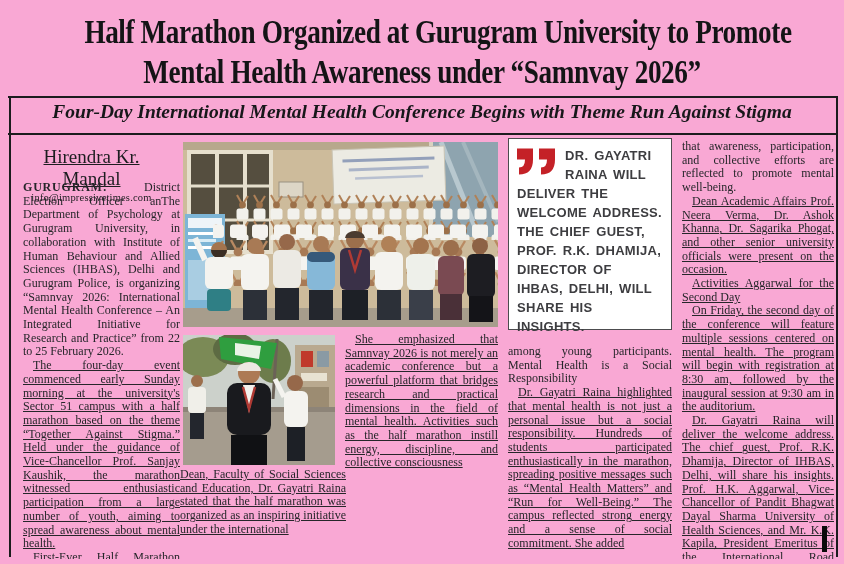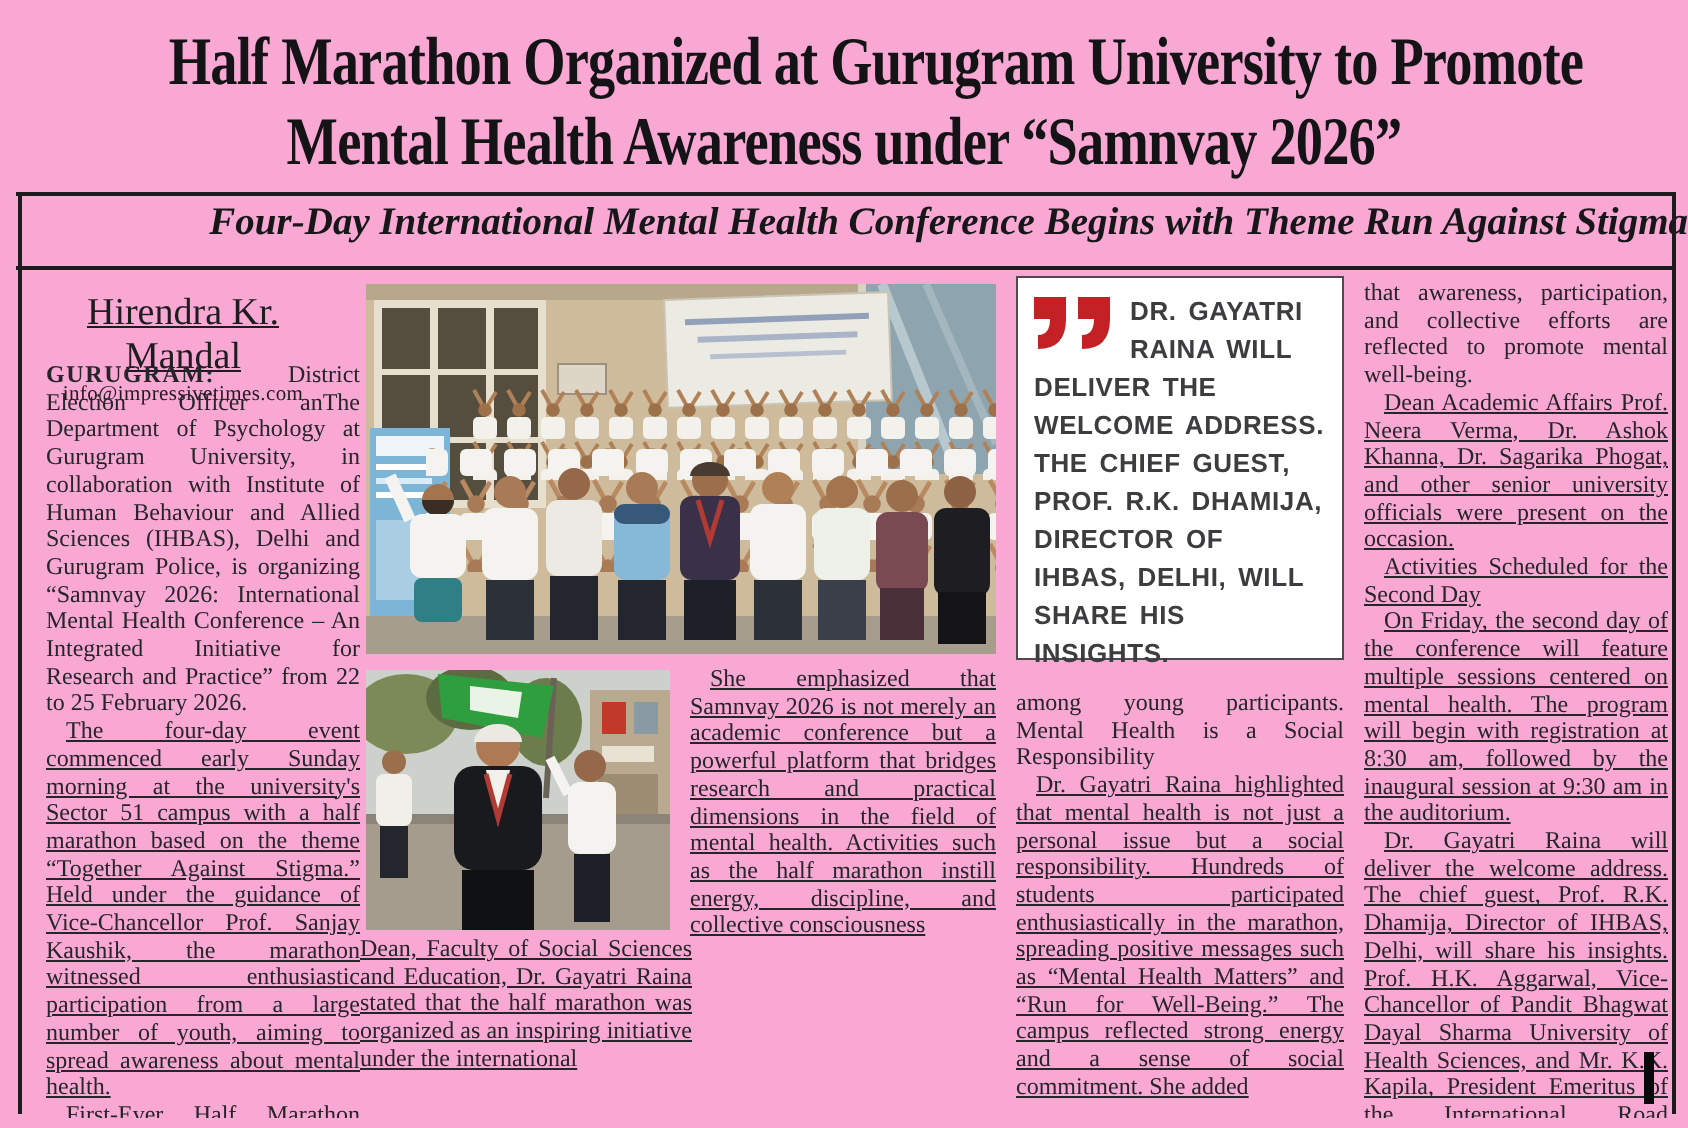--- a/index.html
+++ b/index.html
@@ -9,7 +9,7 @@
   .headline{position:absolute;top:12px;left:0;width:844px;text-align:center;
             font-weight:bold;color:#141416;font-size:34px;line-height:40px;
             transform:scaleX(0.80);transform-origin:50% 0;letter-spacing:-0.5px;white-space:nowrap;}
-  .subhead{position:absolute;top:101px;left:0;width:844px;text-align:right;
+  .subhead{position:absolute;top:101px;left:0;width:844px;text-align:center;
            font-style:italic;font-weight:bold;font-size:19.5px;color:#17171a;}
   .rule{position:absolute;left:8px;width:830px;height:2px;background:#1c1c1e;}
   .rule.r1{top:96px;} .rule.r2{top:133px;}

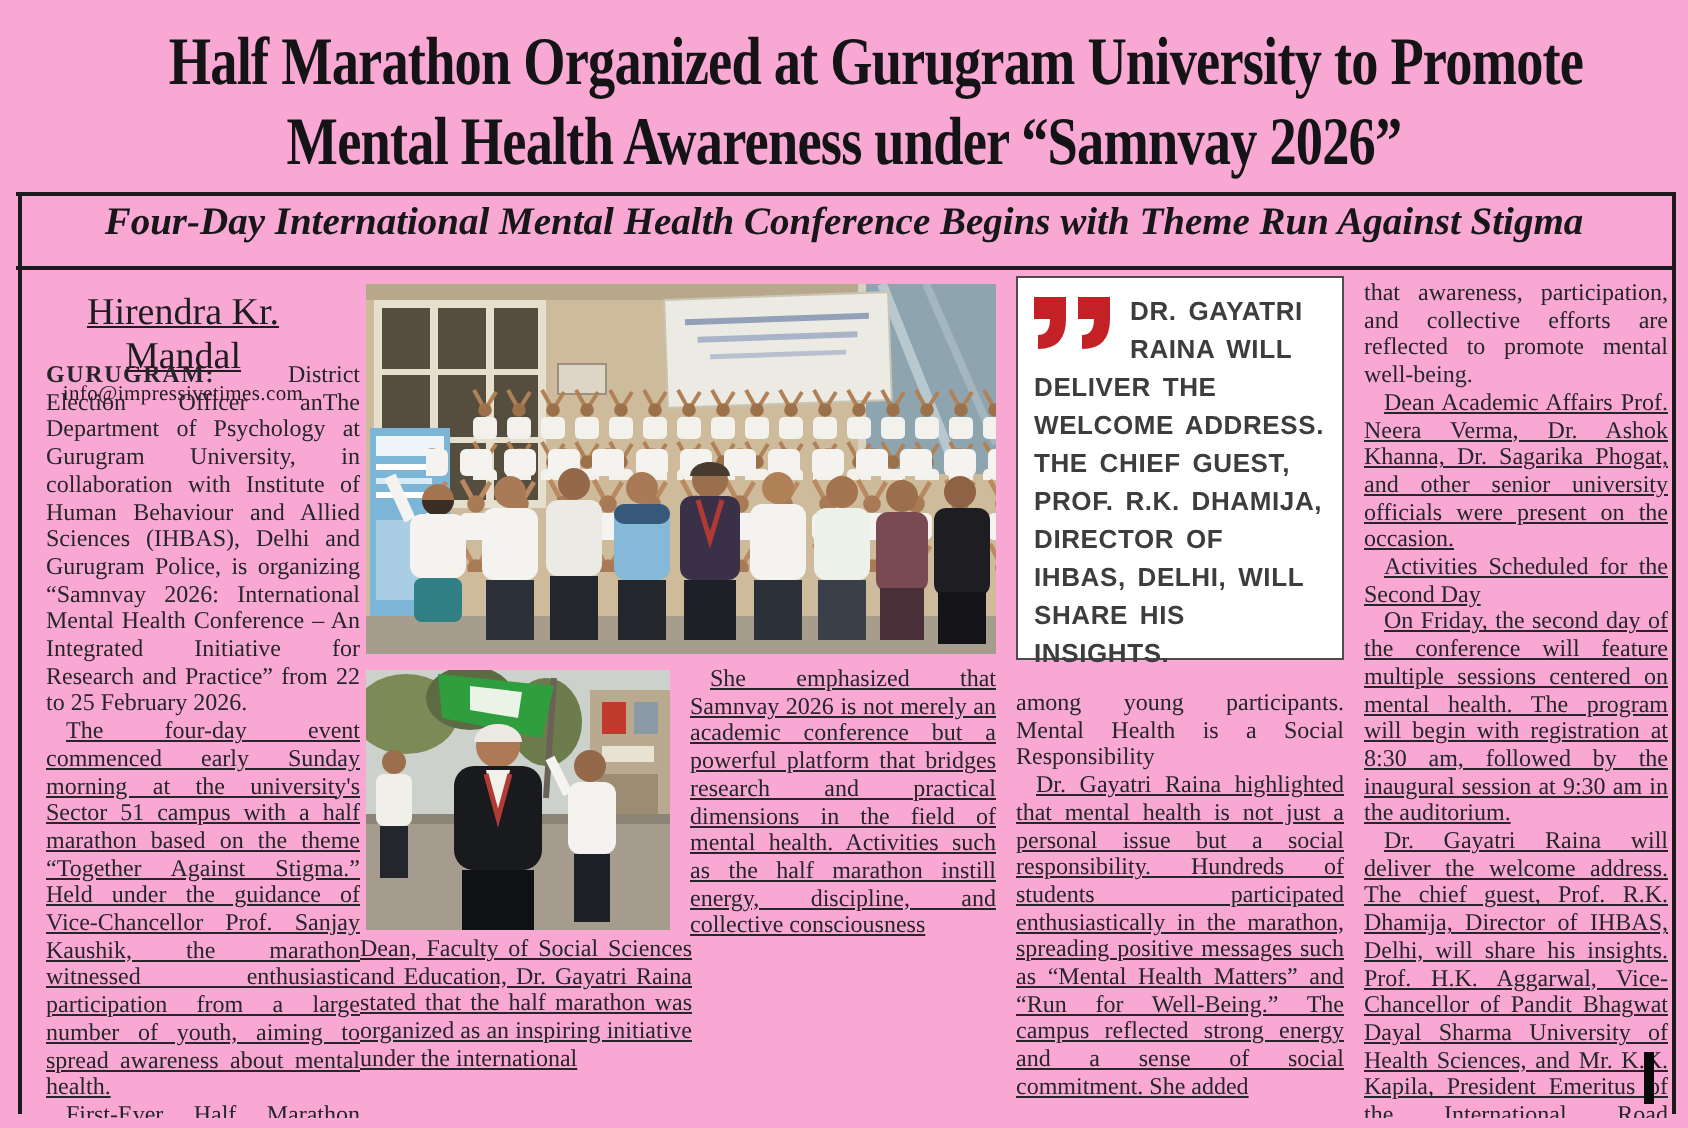--- a/index.html
+++ b/index.html
@@ -223,7 +223,7 @@
   <div class="col" style="left:682px;top:140px;width:152px;height:419px;">
     <p>that awareness, participation, and collective efforts are reflected to promote mental well-being.</p>
     <p class="ind">Dean Academic Affairs Prof. Neera Verma, Dr. Ashok Khanna, Dr. Sagarika Phogat, and other senior university officials were present on the occasion.</p>
-    <p class="ind">Activities Scheduled for the Second Day</p>
+    <p class="ind">Activities Aggarwal for the Second Day</p>
     <p class="ind">On Friday, the second day of the conference will feature multiple sessions centered on mental health. The program will begin with registration at 8:30 am, followed by the inaugural session at 9:30 am in the auditorium.</p>
     <p class="ind">Dr. Gayatri Raina will deliver the welcome address. The chief guest, Prof. R.K. Dhamija, Director of IHBAS, Delhi, will share his insights. Prof. H.K. Aggarwal, Vice-Chancellor of Pandit Bhagwat Dayal Sharma University of Health Sciences, and Mr. K.K. Kapila, President Emeritus of the International Road Federation, will attend as distinguished guests.</p>
   </div>

